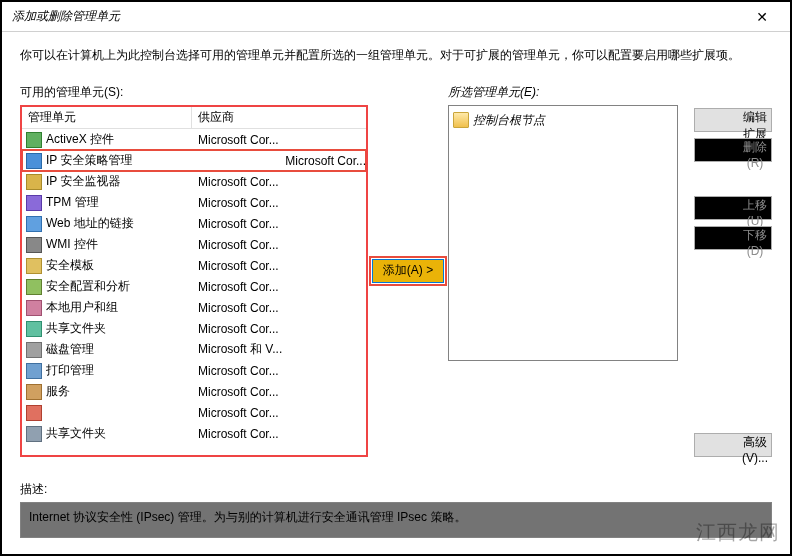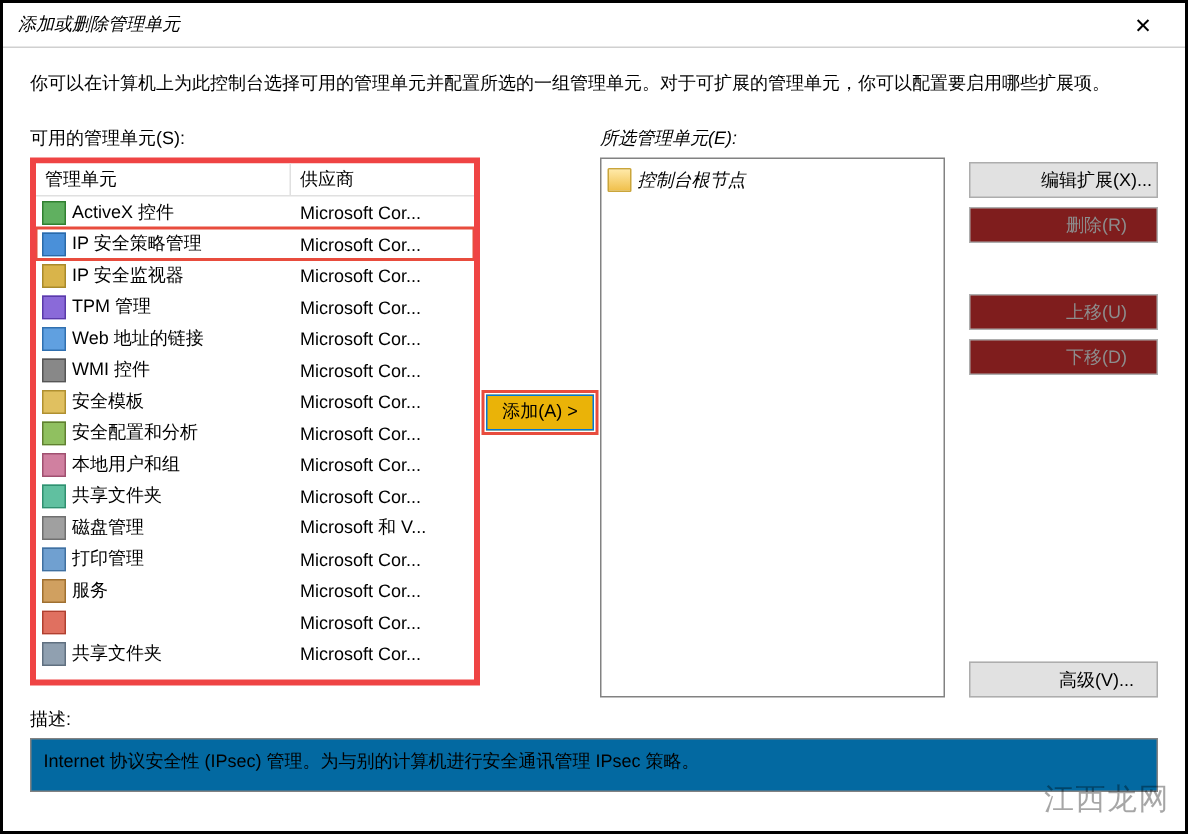--- a/index.html
+++ b/index.html
@@ -41,7 +41,7 @@
       display: flex;
       gap: 0;
     }
-    .col-left { width: 300px; }
+    .col-left { width: 348px; }
     .col-middle { width: 80px; display: flex; flex-direction: column; justify-content: center; align-items: center; }
     .col-right { flex: 1; display: flex; gap: 16px; }
     .col-selected { width: 230px; font-style: italic; }

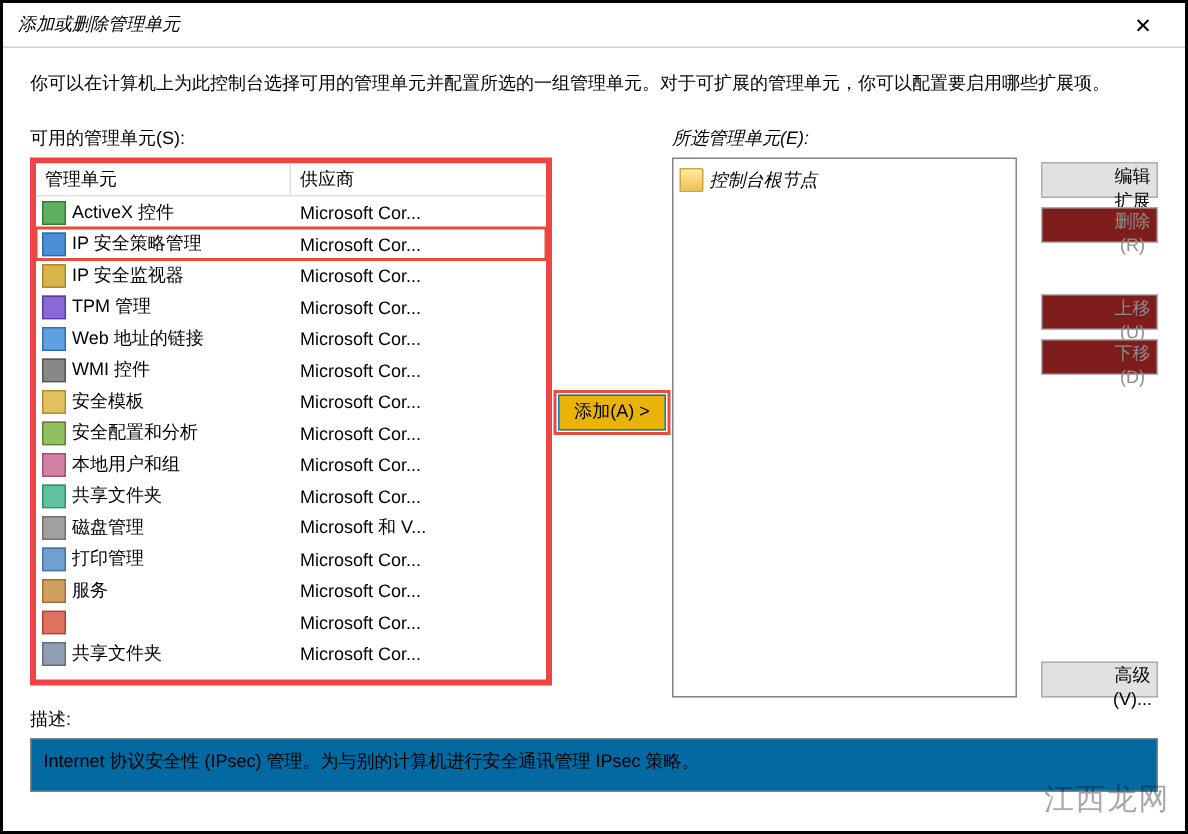--- a/index.html
+++ b/index.html
@@ -50,7 +50,7 @@
     .section-label { font-size: 12px; color: #000; margin-bottom: 4px; }
     
     .listbox {
-      border: 4px solid #ef4444;
+      border: 2px solid #ef4444;
       background: #fff;
       height: 352px;
       position: relative;

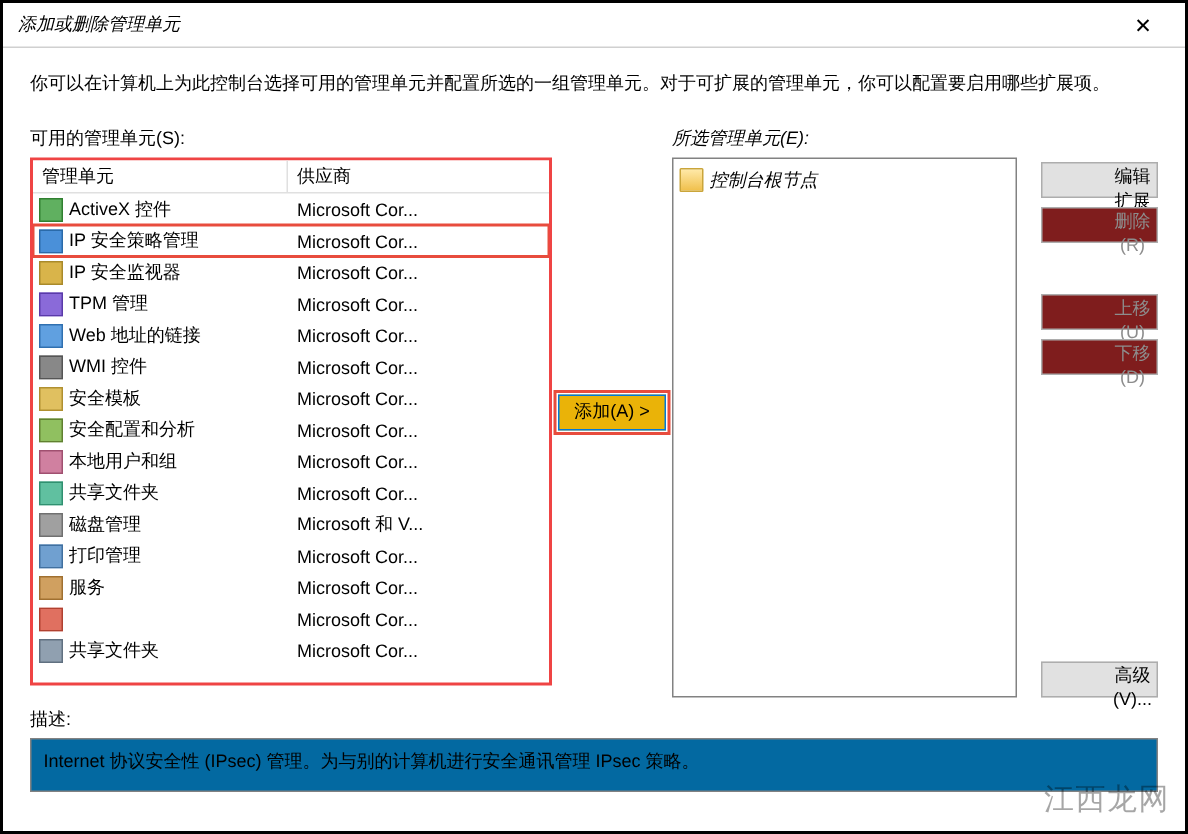--- a/index.html
+++ b/index.html
@@ -110,7 +110,7 @@
     .selected-box {
       border: 1px solid #828282;
       background: #fff;
-      height: 360px;
+      height: 256px;
       padding: 4px;
     }
     .tree-item {

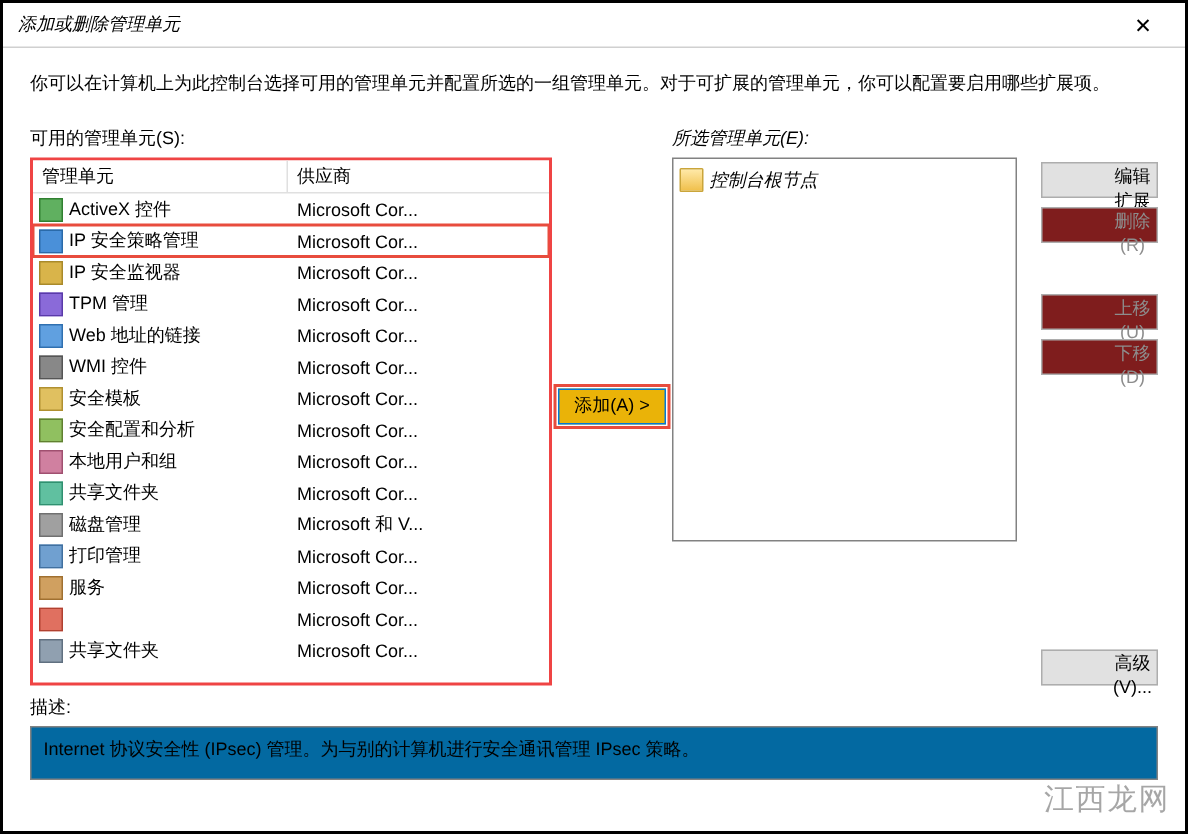--- a/index.html
+++ b/index.html
@@ -138,7 +138,7 @@
     }
     .side-btn.disabled {
       color: #8d8d8d;
-      background: #7f1d1d;
+      background: #000000;
     }
     .btn-spacer { height: 22px; }
     

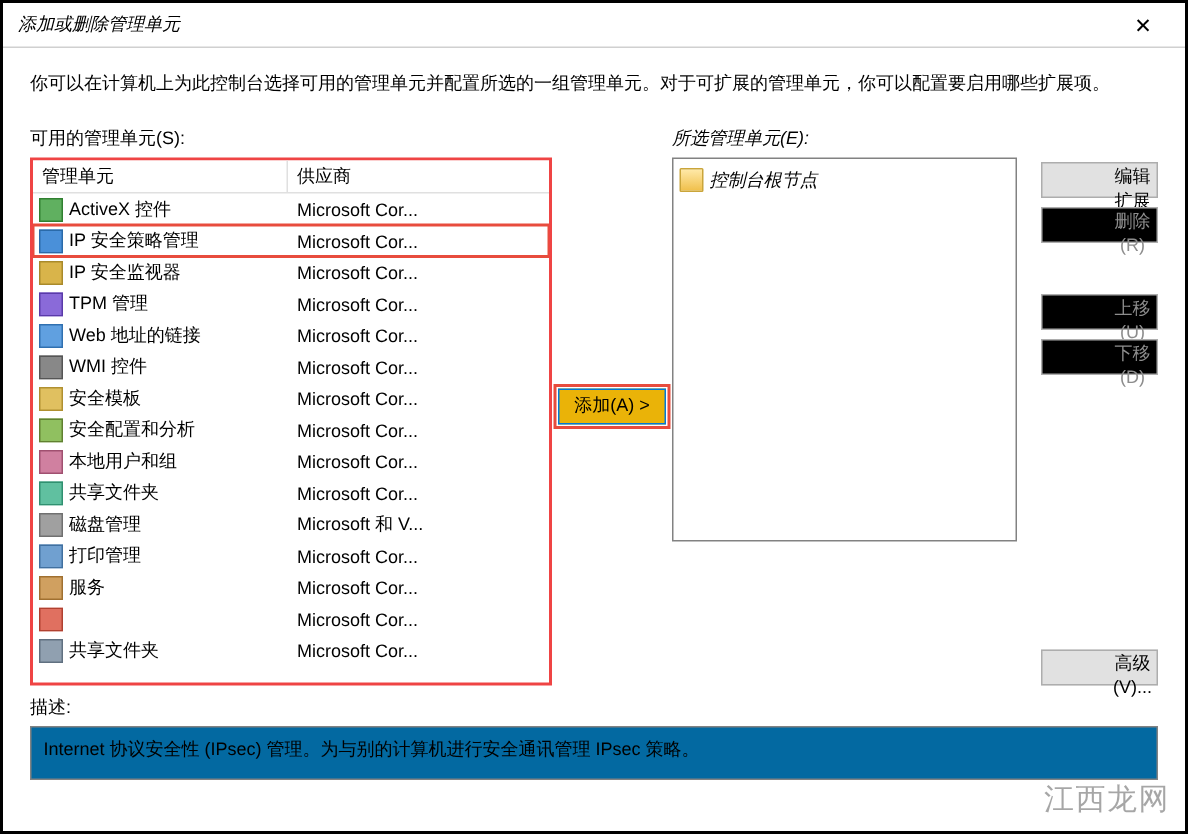--- a/index.html
+++ b/index.html
@@ -100,6 +100,7 @@
     .list-row.selected { 
       outline: 2px solid #e84c3d;
       outline-offset: -1px;
+      text-align: right;
     }
     .snapin-icon {
       width: 16px; height: 16px;

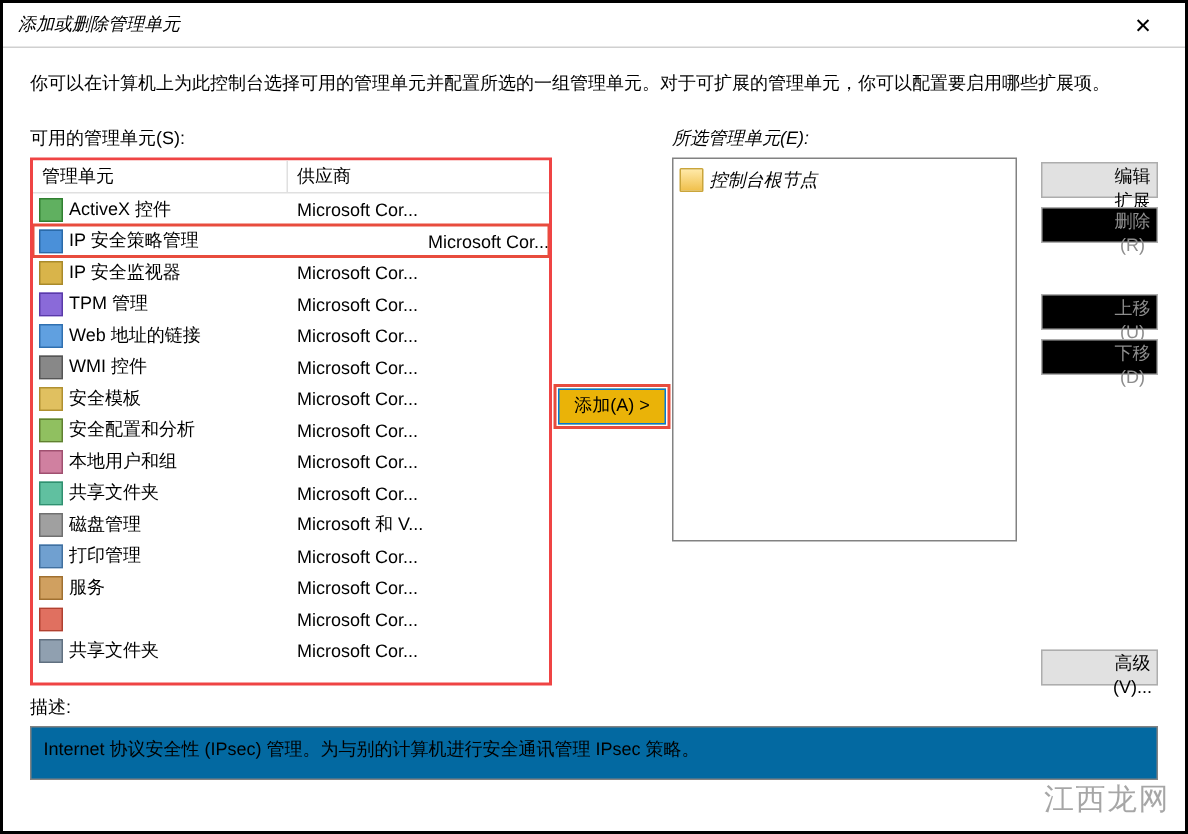--- a/index.html
+++ b/index.html
@@ -156,7 +156,7 @@
     }
     
     .desc-section {
-      margin-top: 6px;
+      margin-top: 24px;
     }
     .desc-box {
       border: 1px solid #828282;

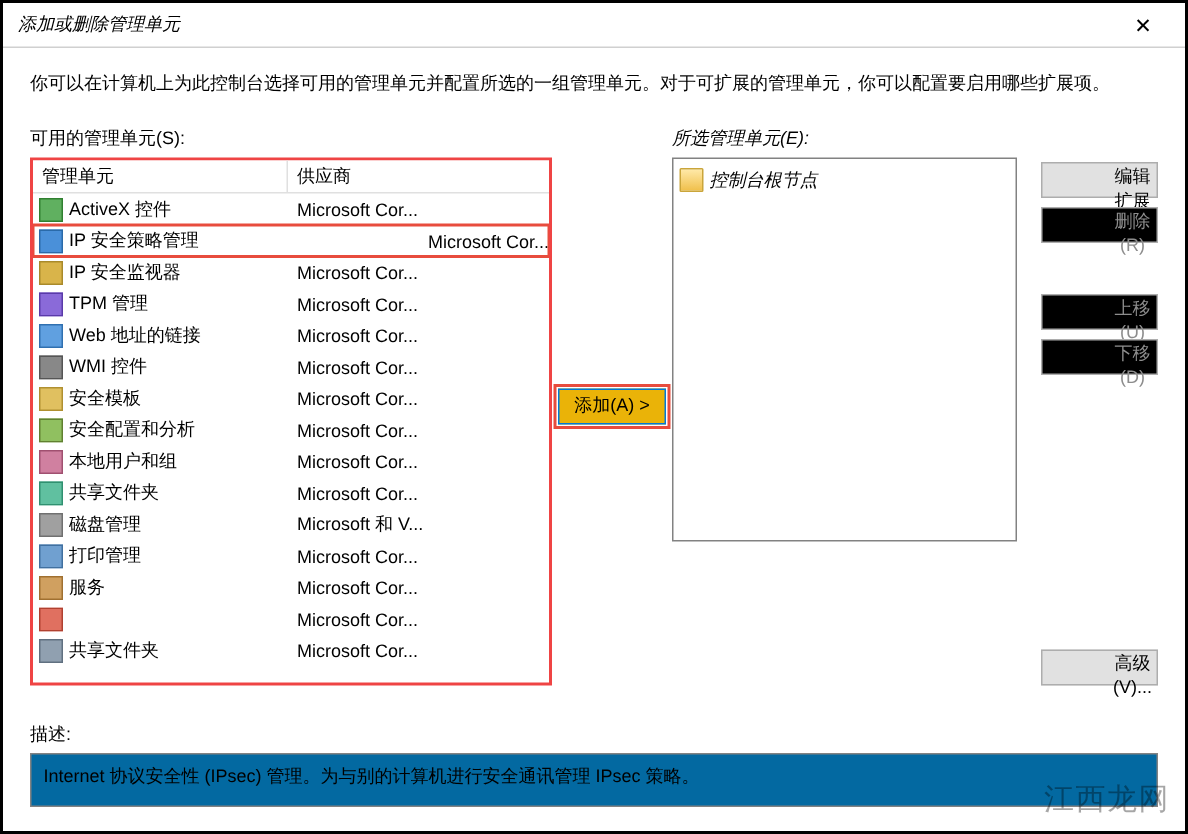--- a/index.html
+++ b/index.html
@@ -160,7 +160,7 @@
     }
     .desc-box {
       border: 1px solid #828282;
-      background: #0369a1;
+      background: #737373;
       padding: 6px 8px;
       height: 36px;
       font-size: 12px;

